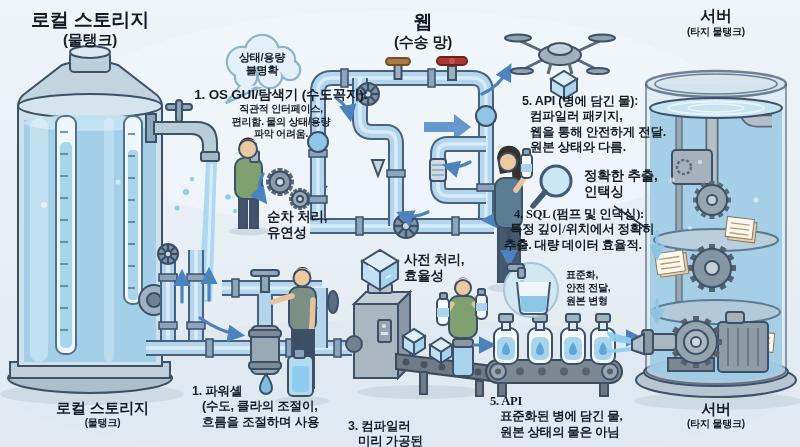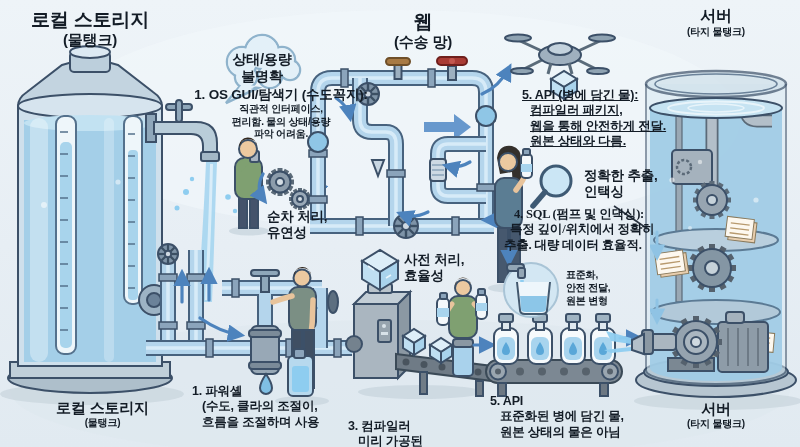--- a/index.html
+++ b/index.html
@@ -10,7 +10,7 @@
   .t{position:absolute;z-index:3;color:#131c26;font-weight:700;line-height:1.22;letter-spacing:-.2px;}
   .tc{text-align:center}
   .s19{font-size:19px}.s16{font-size:16px}.s15{font-size:15px}
-  .s135{font-size:13.5px}.s13{font-size:10px}.s125{font-size:12.5px}.s115{font-size:14px}
+  .s135{font-size:13.5px}.s13{font-size:10px}.s125{font-size:12.5px}.s115{font-size:11px}
   .anno .h{white-space:nowrap}
   .anno .l{white-space:nowrap}
   .ind10{padding-left:10px}.ind14{padding-left:14px}.ind6{padding-left:6px}

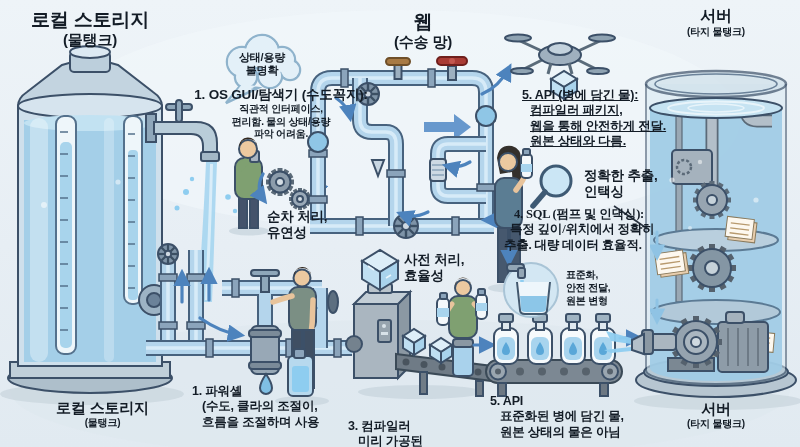--- a/index.html
+++ b/index.html
@@ -587,7 +587,7 @@
   <div class="l s13">파악 어려움.</div>
 </div>
 
-<div class="t anno" style="left:516px;top:88px;width:175px;text-decoration:underline;">
+<div class="t anno" style="left:516px;top:94px;width:175px;">
   <div class="h s125 ind6">5. API (병에 담긴 물):</div>
   <div class="l s125 ind14">컴파일러 패키지,</div>
   <div class="l s125 ind14">웹을 통해 안전하게 전달.</div>

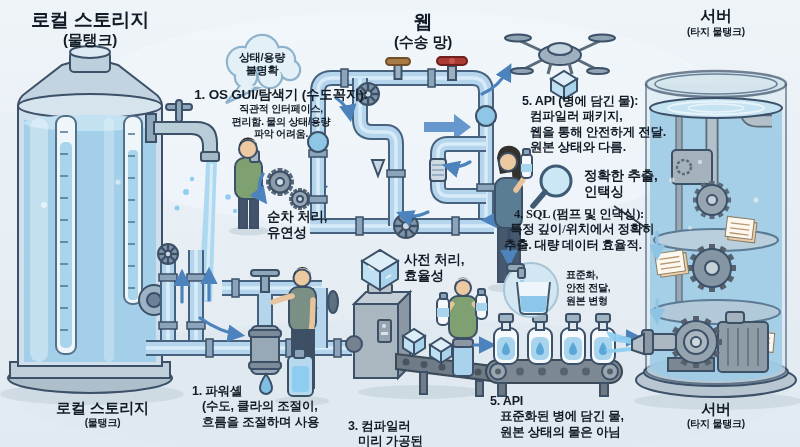--- a/index.html
+++ b/index.html
@@ -633,7 +633,7 @@
   <div class="l s125 ind10">물(병/통에 담긴)</div>
 </div>
 
-<div class="t anno" style="left:490px;top:394px;width:170px;">
+<div class="t anno" style="left:490px;top:394px;width:170px;font-family:Liberation Serif, serif;">
   <div class="h s125">5. API</div>
   <div class="l s125 ind10">표준화된 병에 담긴 물,</div>
   <div class="l s125 ind10">원본 상태의 물은 아님</div>

